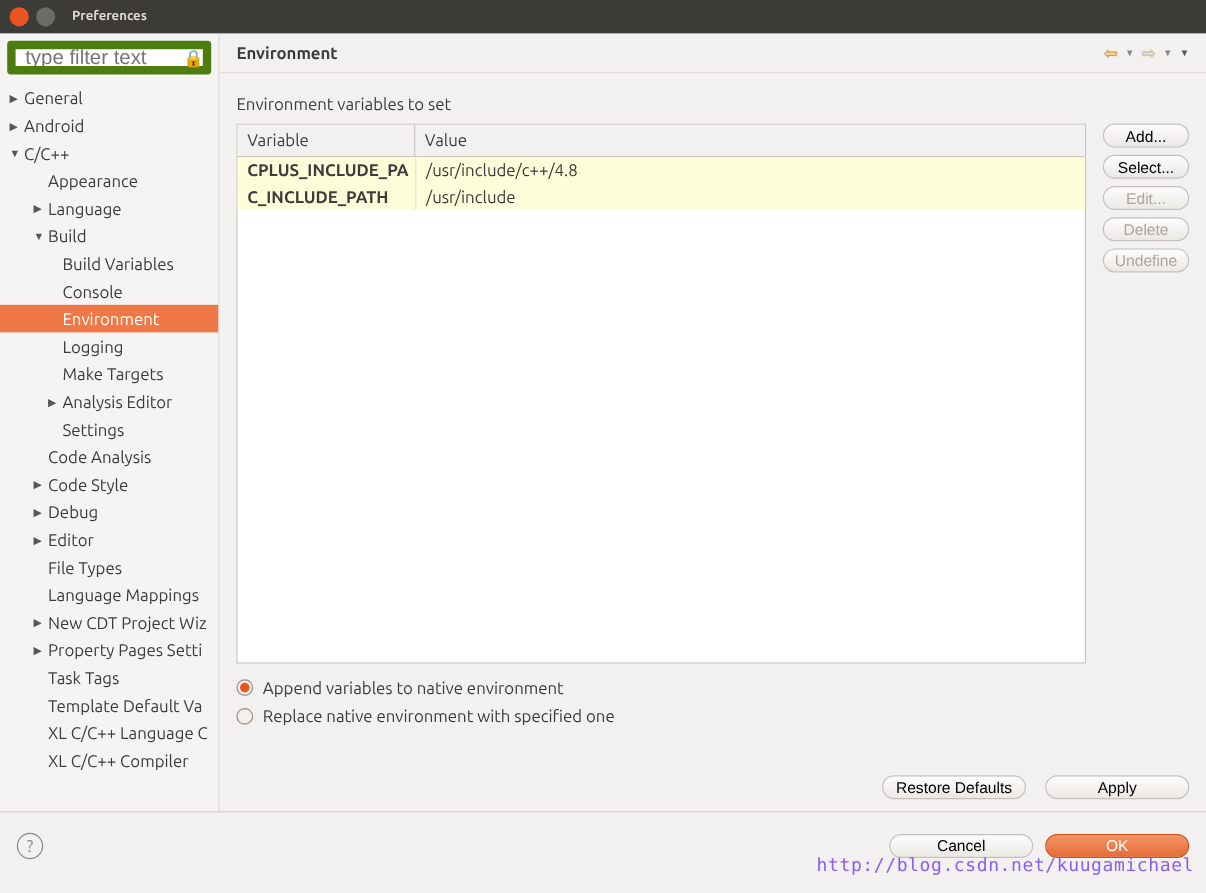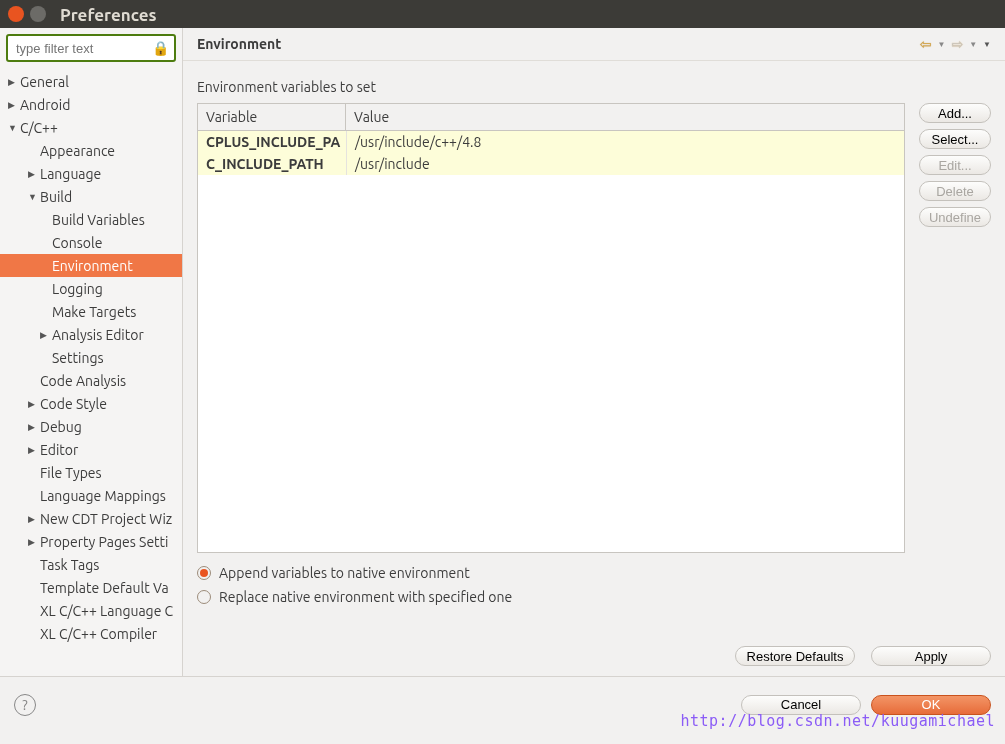--- a/index.html
+++ b/index.html
@@ -10,7 +10,7 @@
 .win-btn { width: 16px; height: 16px; border-radius: 50%; margin-right: 6px; display: inline-block; }
 .win-close { background: #e95420; }
 .win-min { background: #6c6b67; }
-.win-title { margin-left: 8px; font-weight: 600; font-size: 17px; text-align: right; }
+.win-title { margin-left: 8px; font-weight: 600; font-size: 11px; text-align: right; }
 
 
 .content { display: flex; height: 648px; }

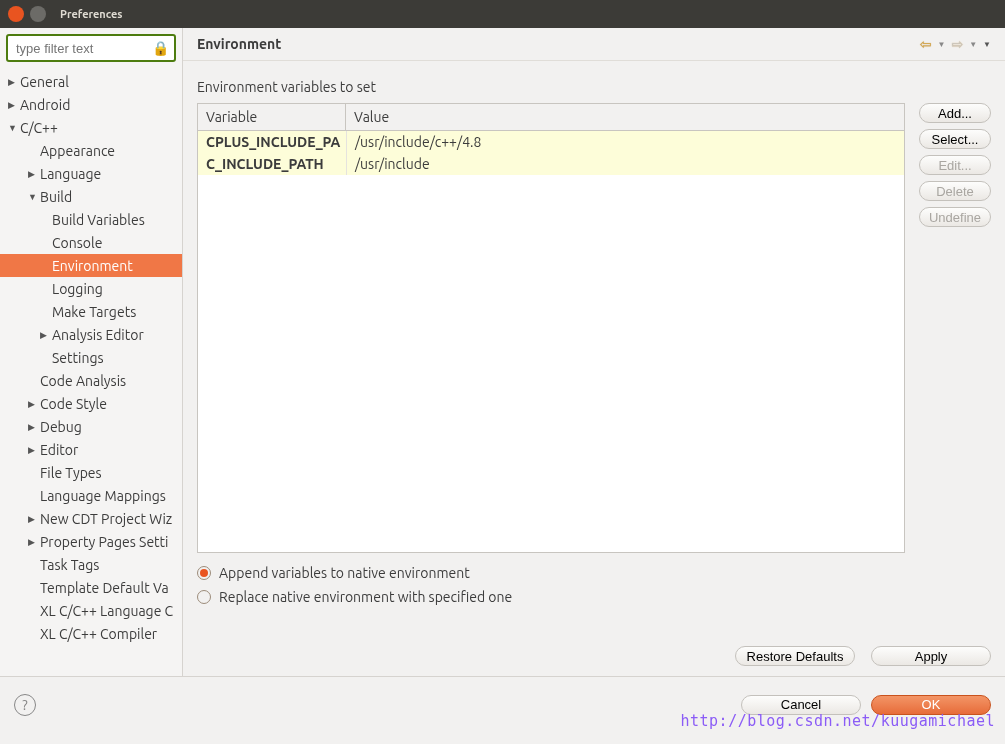--- a/index.html
+++ b/index.html
@@ -16,7 +16,7 @@
 .content { display: flex; height: 648px; }
 .sidebar { width: 183px; border-right: 1px solid #d6d3cf; background: #f5f4f3; display: flex; flex-direction: column; }
 .filter-wrap { padding: 6px; }
-.filter { width: 100%; height: 28px; border: 2px solid #4d7c0f; border-radius: 3px; padding: 0 28px 0 8px; font-size: 13px; color: #888; background: #fff; }
+.filter { width: 100%; height: 28px; border: 7px solid #4d7c0f; border-radius: 3px; padding: 0 28px 0 8px; font-size: 17px; color: #888; background: #fff; }
 .filter-wrap { position: relative; }
 .lock-icon { position: absolute; right: 12px; top: 12px; color: #a5c837; font-size: 14px; }
 

